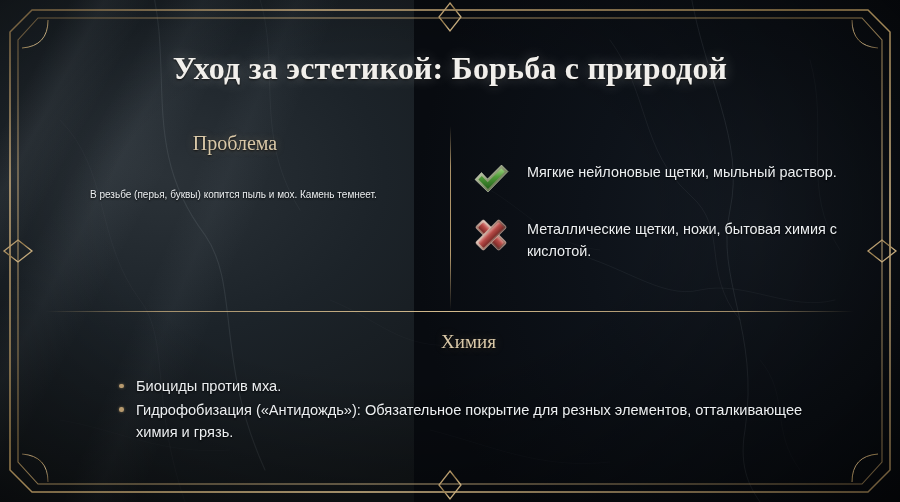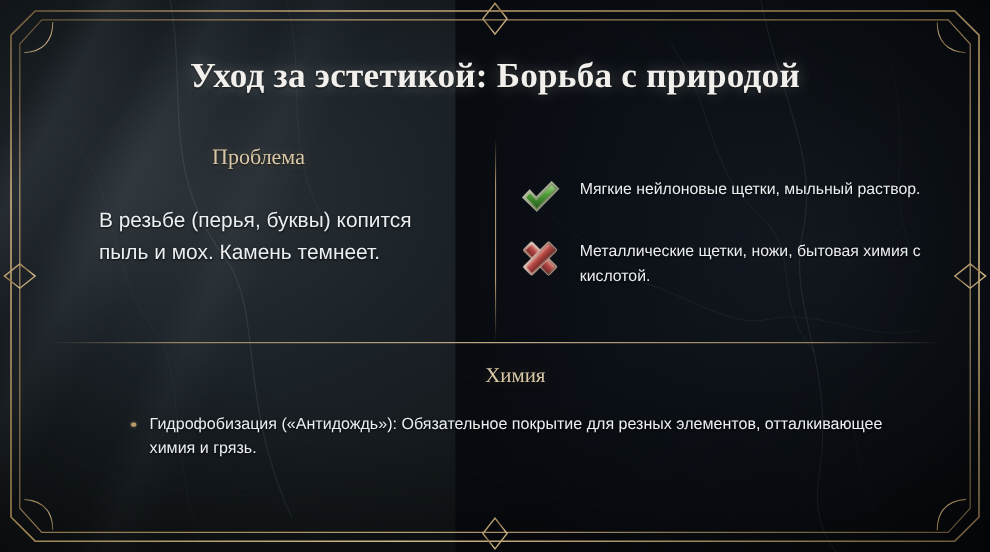--- a/index.html
+++ b/index.html
@@ -81,7 +81,7 @@
   .col-left .body {
     margin-top:32px;
     padding-left:44px;
-    font-size:19px;
+    font-size:10px;
     line-height:1.52;
     color:#eceff1;
     text-shadow:0 1px 2px rgba(0,0,0,.85);

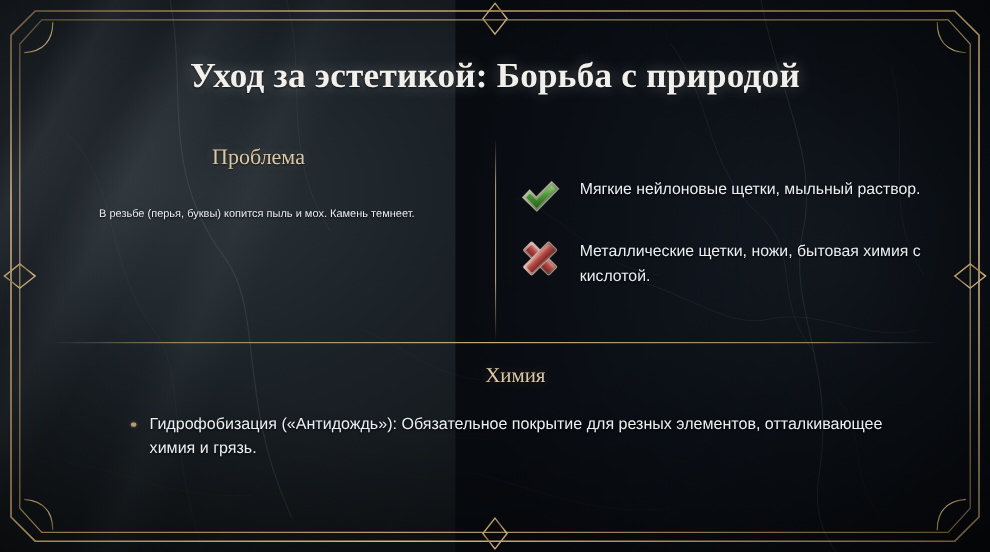--- a/index.html
+++ b/index.html
@@ -301,6 +301,7 @@
     <div class="bottom">
       <div class="sec-head">Химия</div>
       <ul class="bullets" style="list-style:none;">
+        <li class="bullet">Биоциды против мха.</li>
         <li class="bullet">Гидрофобизация («Антидождь»): Обязательное покрытие для резных элементов, отталкивающее химия и грязь.</li>
       </ul>
     </div>

